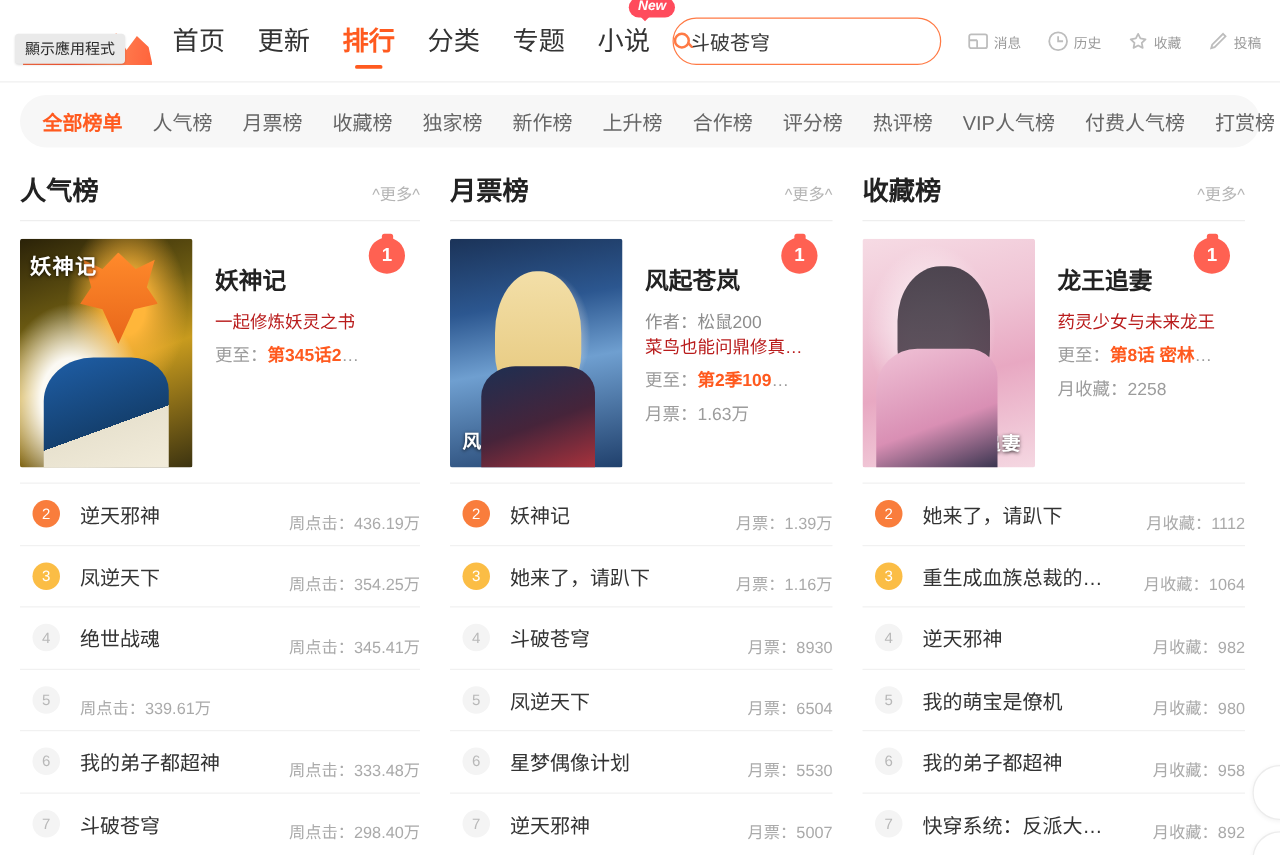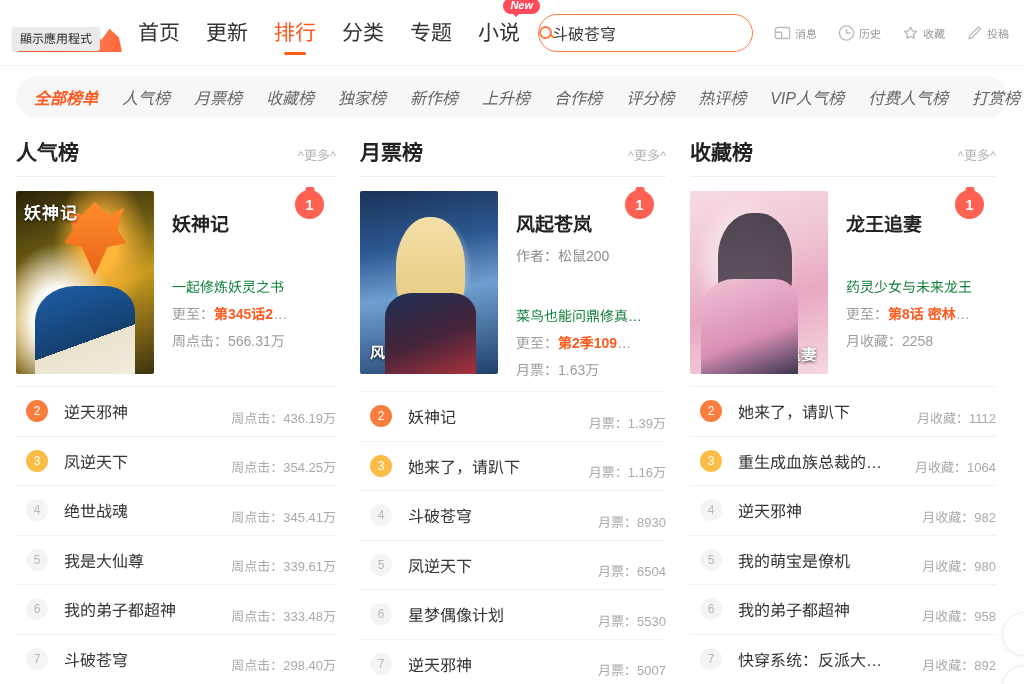--- a/index.html
+++ b/index.html
@@ -76,7 +76,7 @@
     padding-bottom: 3px;
     white-space: nowrap;
   }
-  .nav-item.active { color: #ff5a1f; }
+  .nav-item.active { color: #ff5a1f; font-weight: bold; }
   .nav-item.active::after {
     content: "";
     position: absolute;

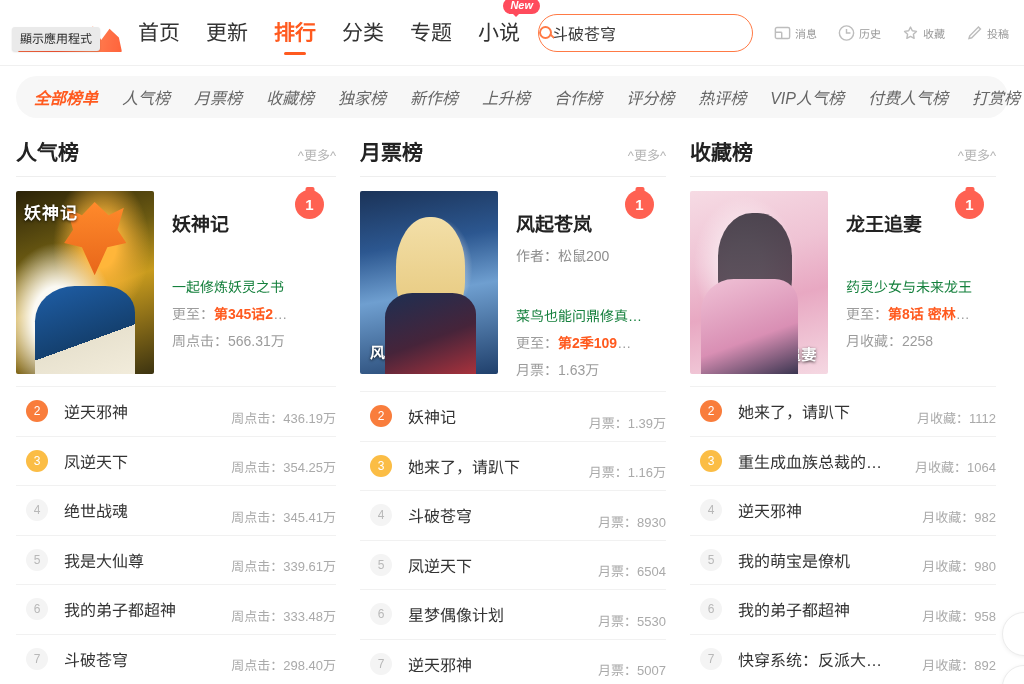--- a/index.html
+++ b/index.html
@@ -176,7 +176,6 @@
     align-items: center;
     padding: 0 18px;
     gap: 24px;
-    font-style: italic;
   }
   .tab {
     font-size: 16px;

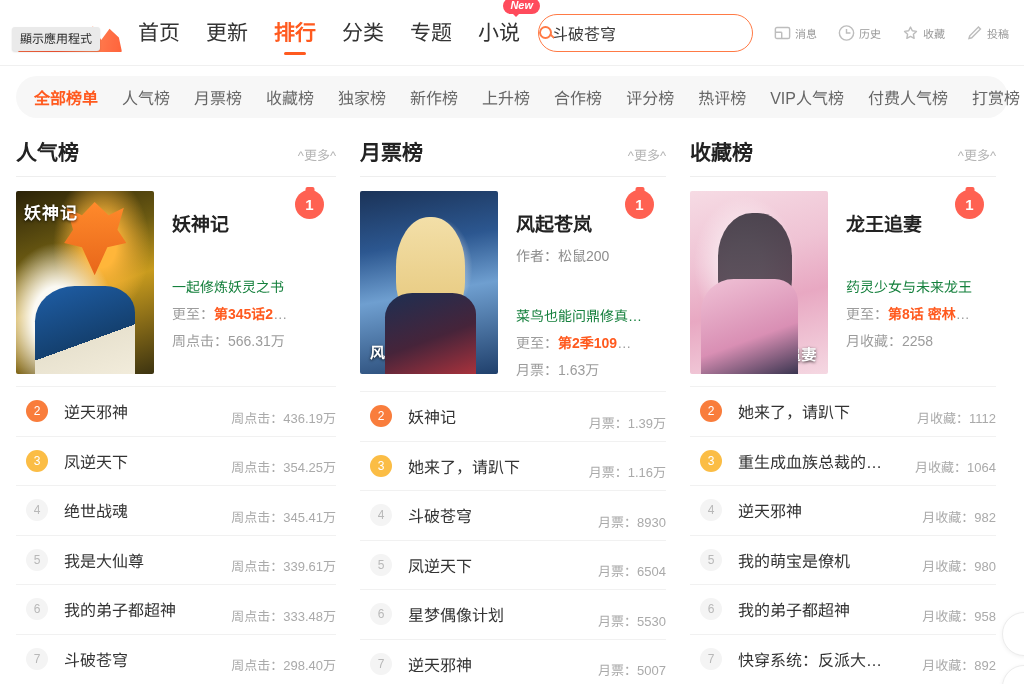--- a/index.html
+++ b/index.html
@@ -307,8 +307,7 @@
   }
   .feat-author { font-size: 14px; color: #8d8d8d; }
   .feat-desc {
-    font-size: 14px; color: #15803d;
-    margin-top: 40px;
+    font-size: 14px; color: #b91c1c;
     white-space: nowrap; overflow: hidden; text-overflow: ellipsis;
   }
   .feat-line {

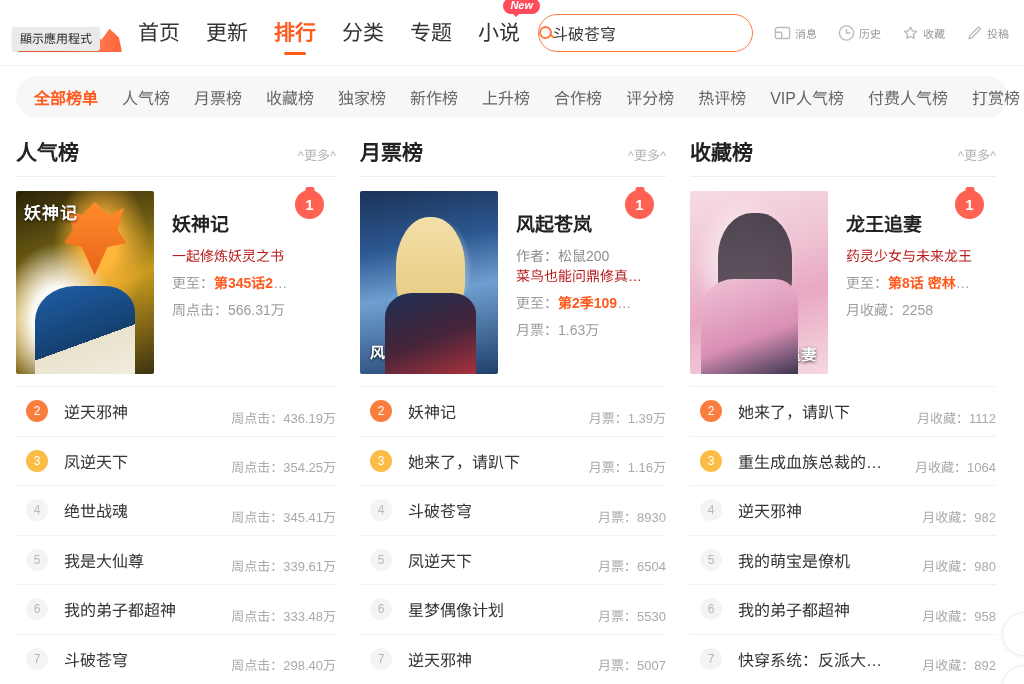--- a/index.html
+++ b/index.html
@@ -492,7 +492,6 @@
         <div class="feat-line">
           <span>更至：</span><span class="hl">第345话2</span><span>…</span>
         </div>
-        <div class="feat-line">周点击：566.31万</div>
       </div>
       <div class="rank-one">1</div>
     </div>

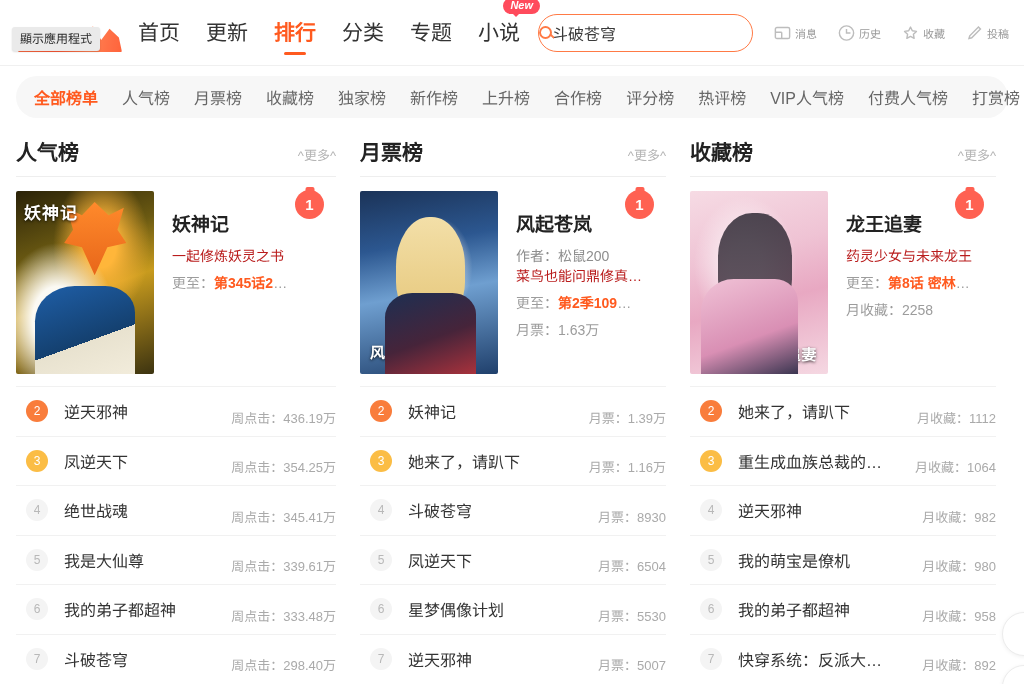--- a/index.html
+++ b/index.html
@@ -513,7 +513,6 @@
     </div>
     <div class="row">
       <div class="rank">5</div>
-      <div class="row-title">我是大仙尊</div>
       <div class="row-stat">周点击：339.61万</div>
     </div>
     <div class="row">

